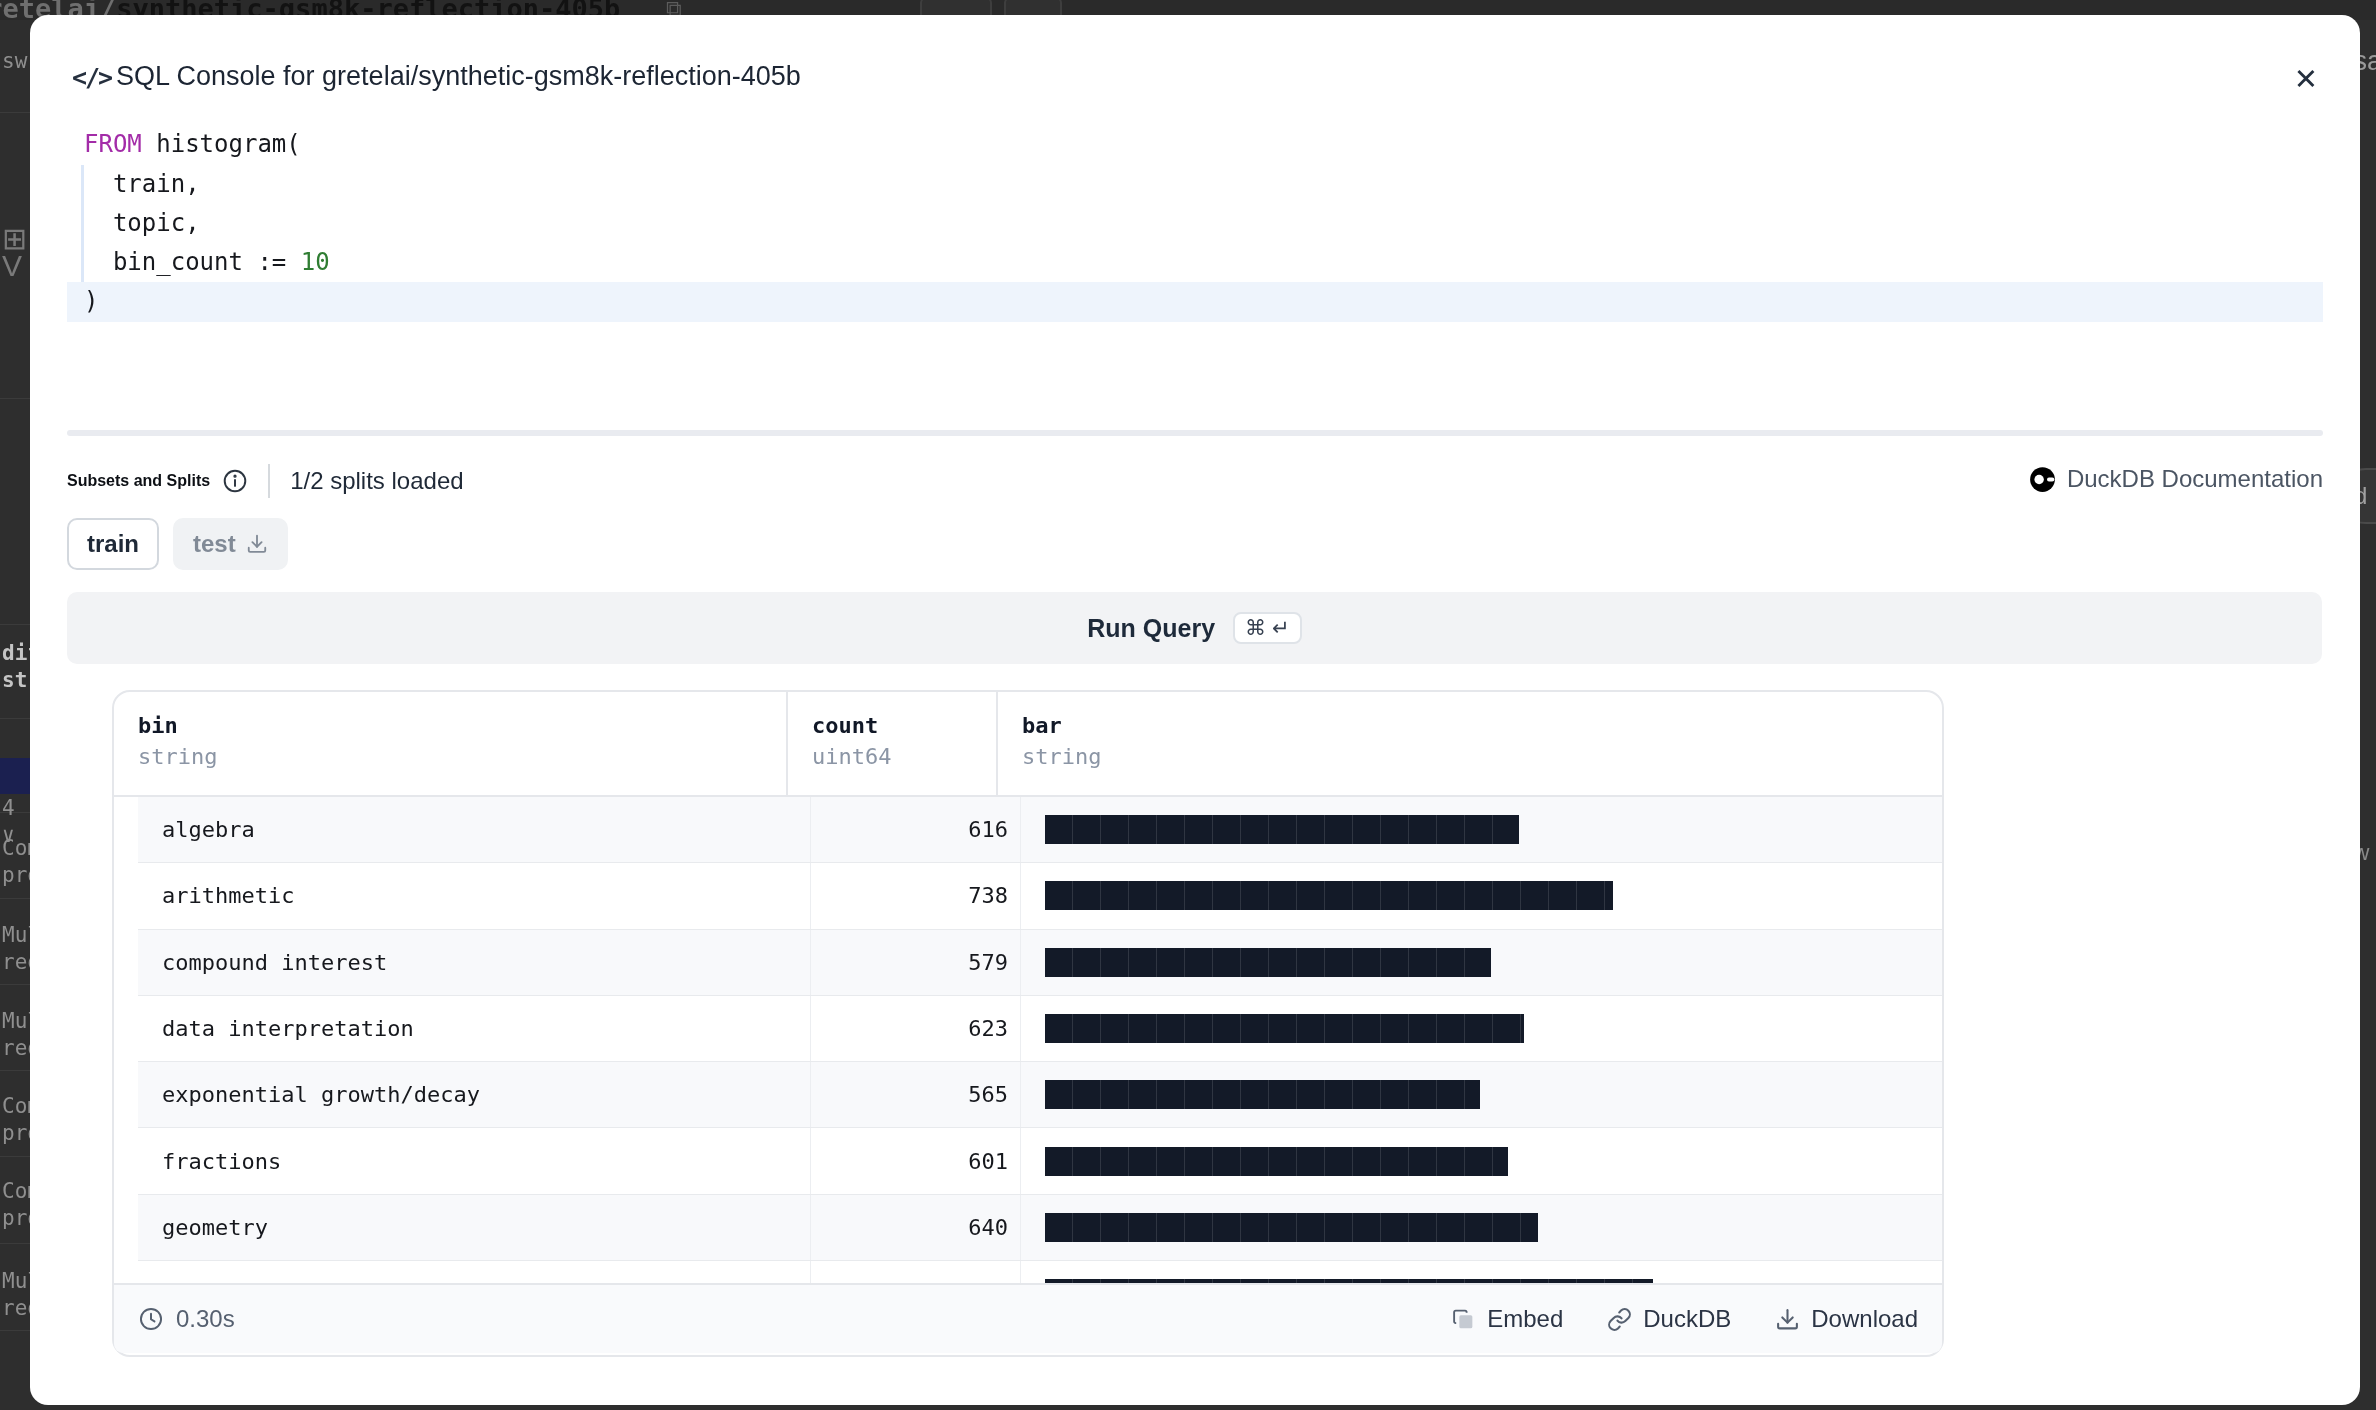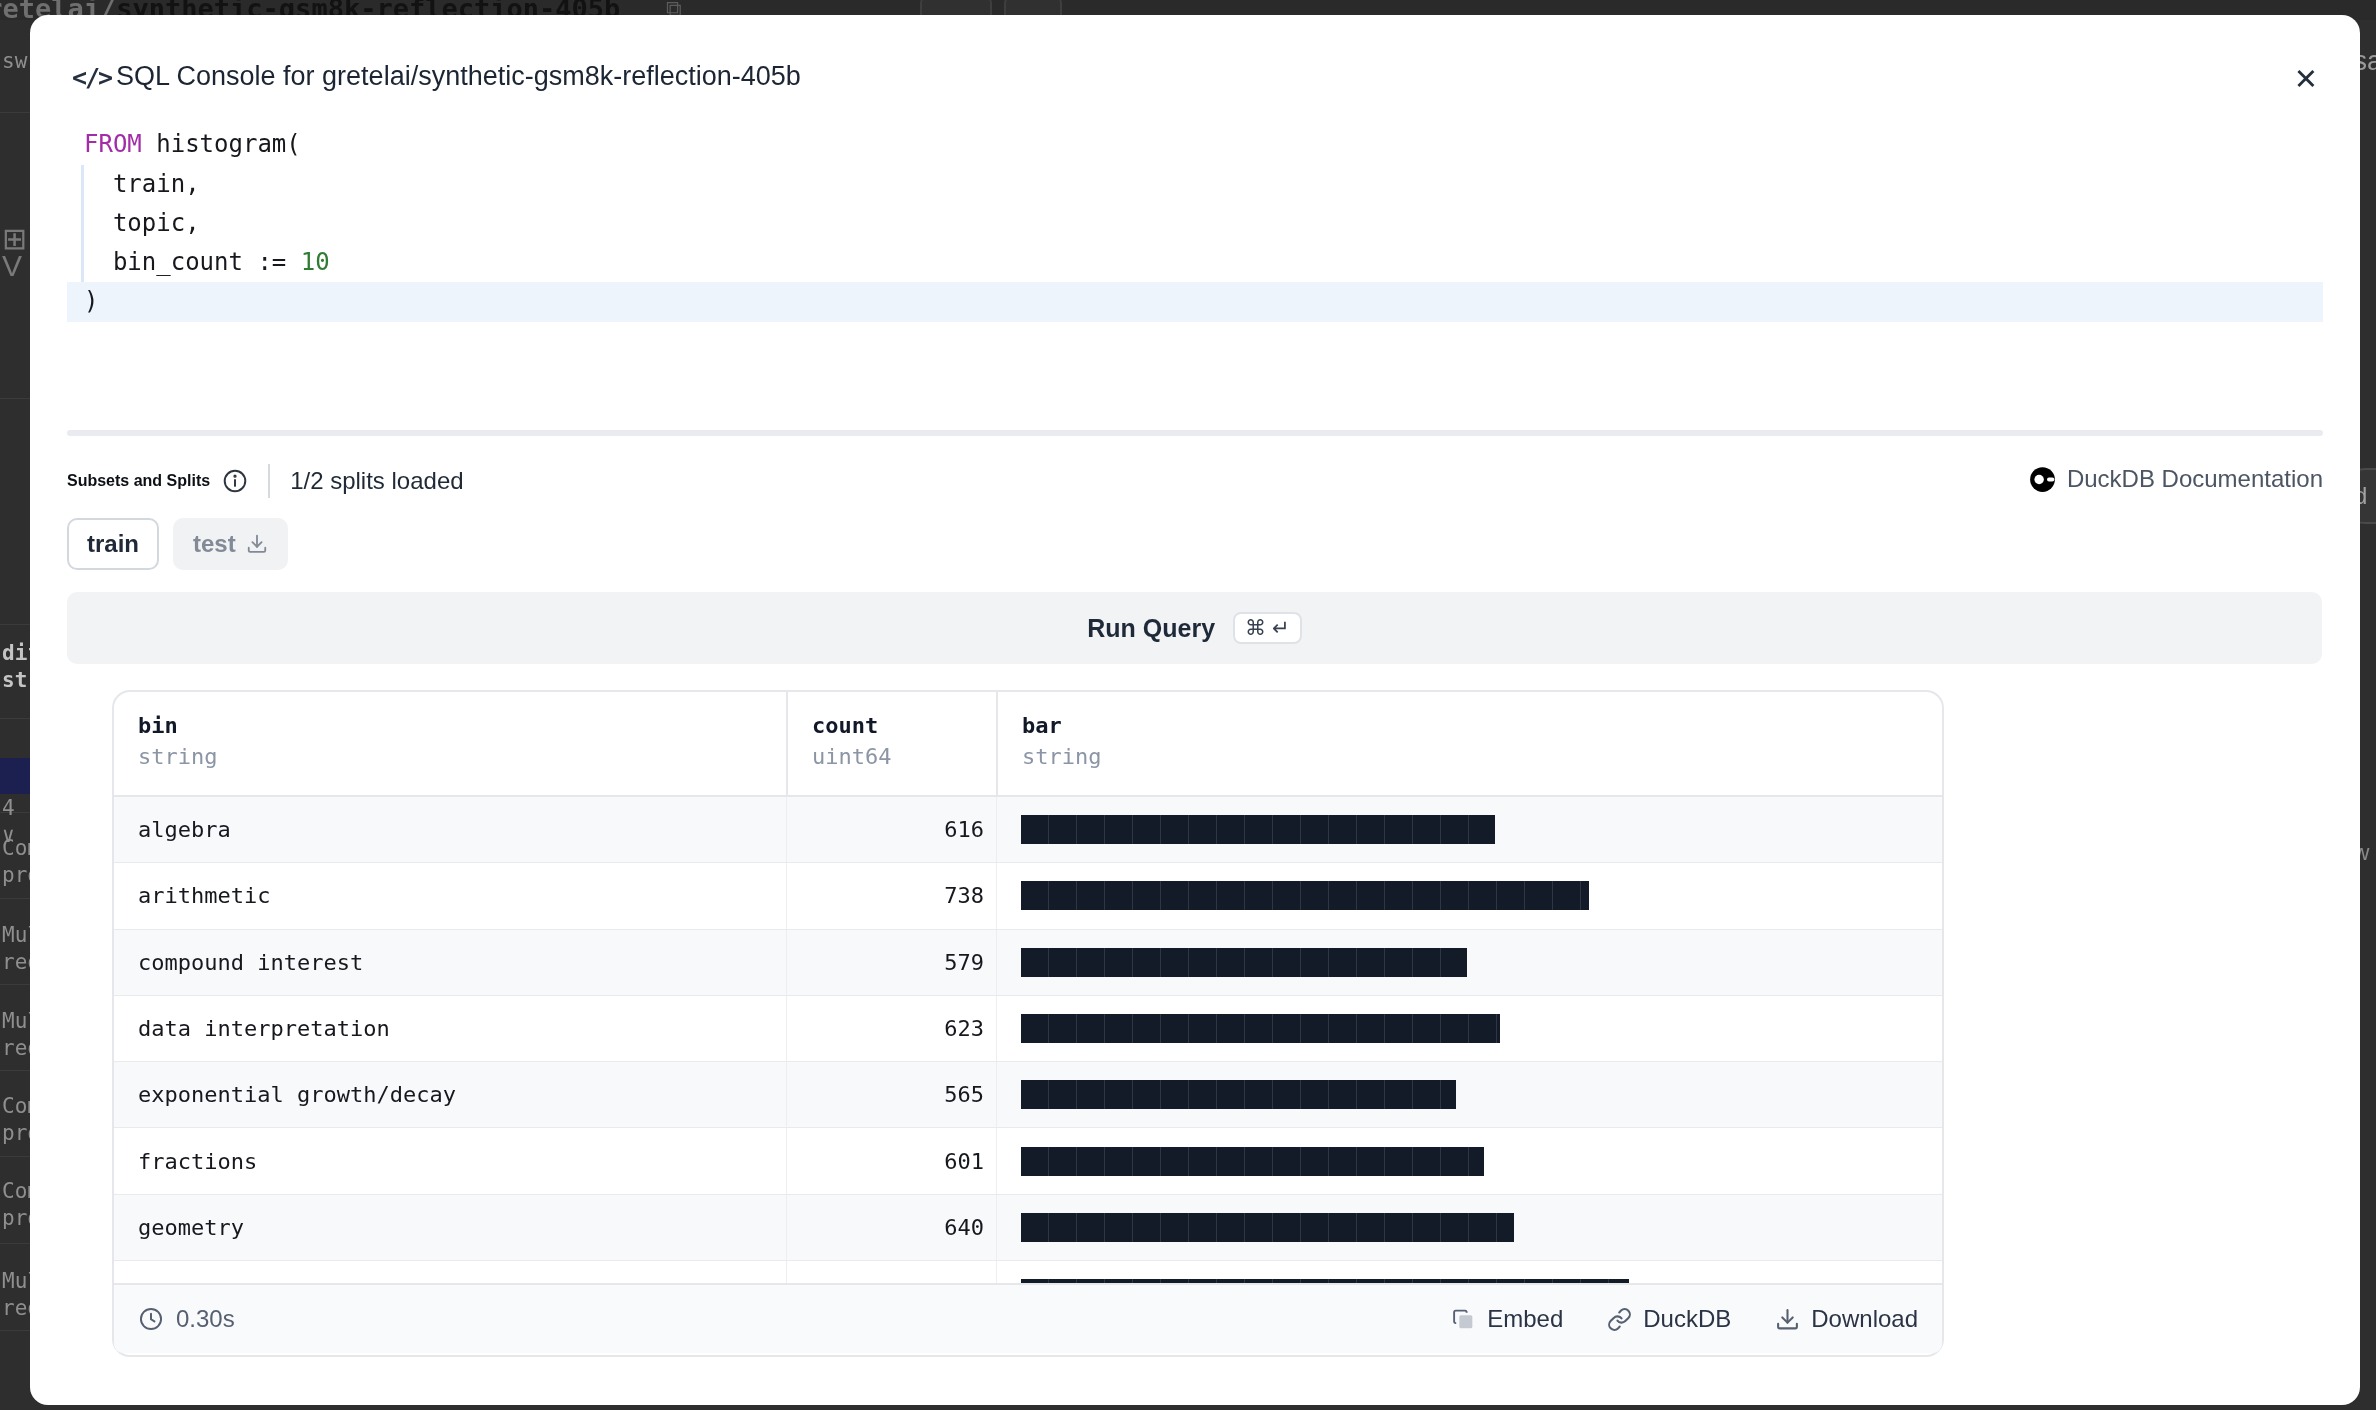--- a/index.html
+++ b/index.html
@@ -68,7 +68,7 @@
   .col-bin { width:672px; }
   .col-count { width:210px; border-left:2px solid #e5e7eb; }
   .col-bar { flex:1; border-left:2px solid #e5e7eb; }
-  .tbl-body { height:486px; overflow:hidden; }
+  .tbl-body { height:486px; overflow:hidden;padding-left:24px; }
   .tr { display:flex; height:66.3px; border-bottom:1px solid #e8eaed; }
   .tr:nth-child(odd) { background:#f8f9fb; }
   .td { display:flex; align-items:center; font-family:"DejaVu Sans Mono", monospace; font-size:22px; color:#16181d; }

